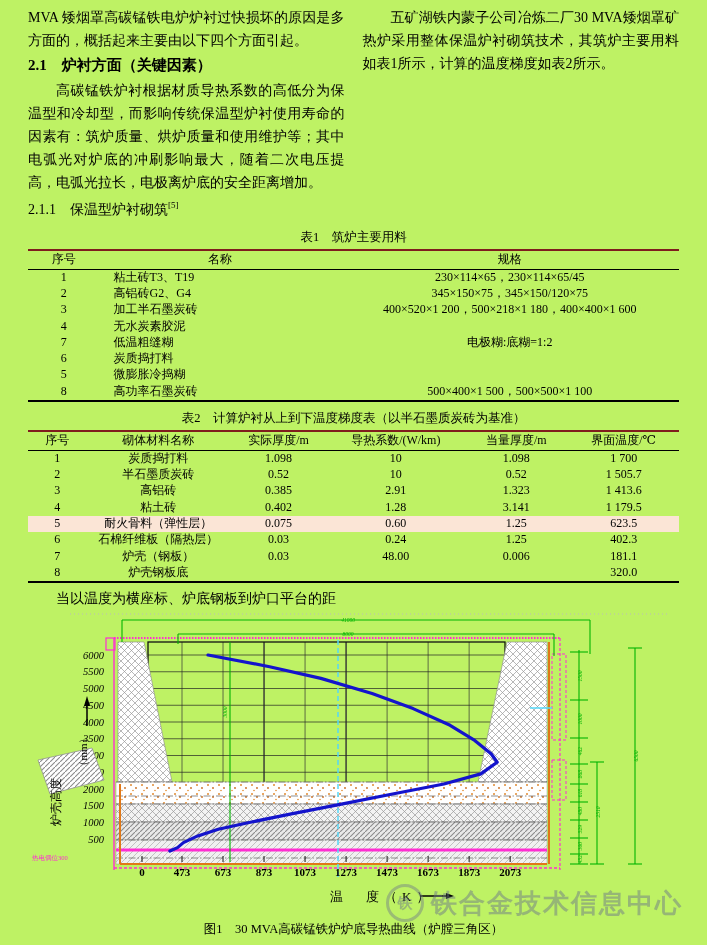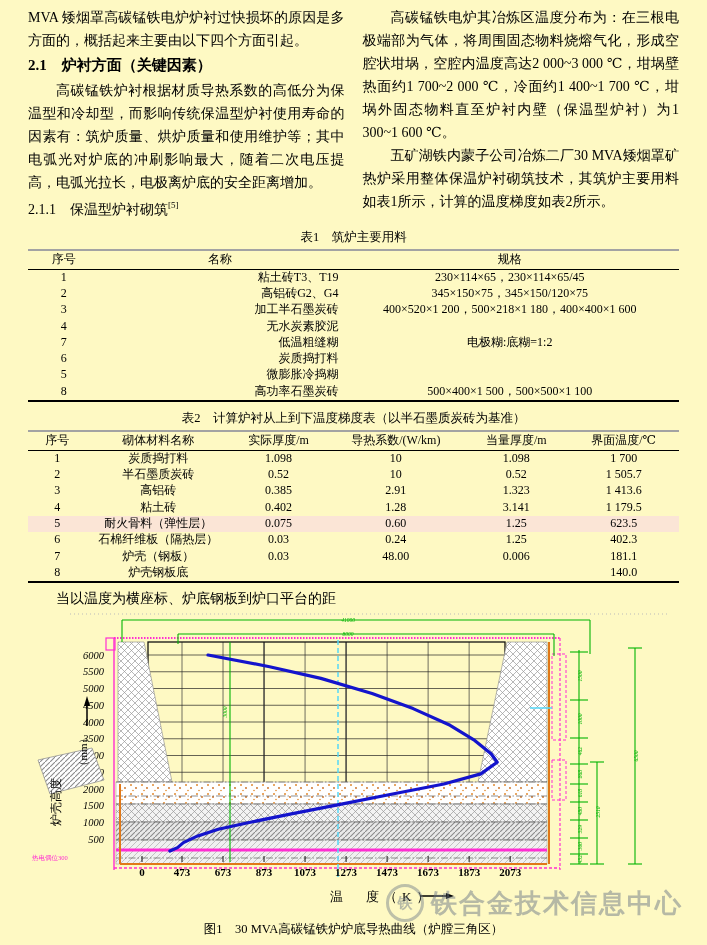--- a/index.html
+++ b/index.html
@@ -3,7 +3,7 @@
 <meta charset="utf-8">
 <style>
   html,body{margin:0;padding:0;}
-  .page{position:relative;width:707px;height:945px;background:#fef9c3;overflow:hidden;
+  .page{position:relative;width:707px;height:945px;background:#bef264;overflow:hidden;
         font-family:"Liberation Serif","DejaVu Serif",serif;color:#000;}
   .cols{display:flex;gap:18px;padding:6px 28px 0 28px;}
   .col{flex:1;font-size:14px;line-height:23px;text-align:justify;}

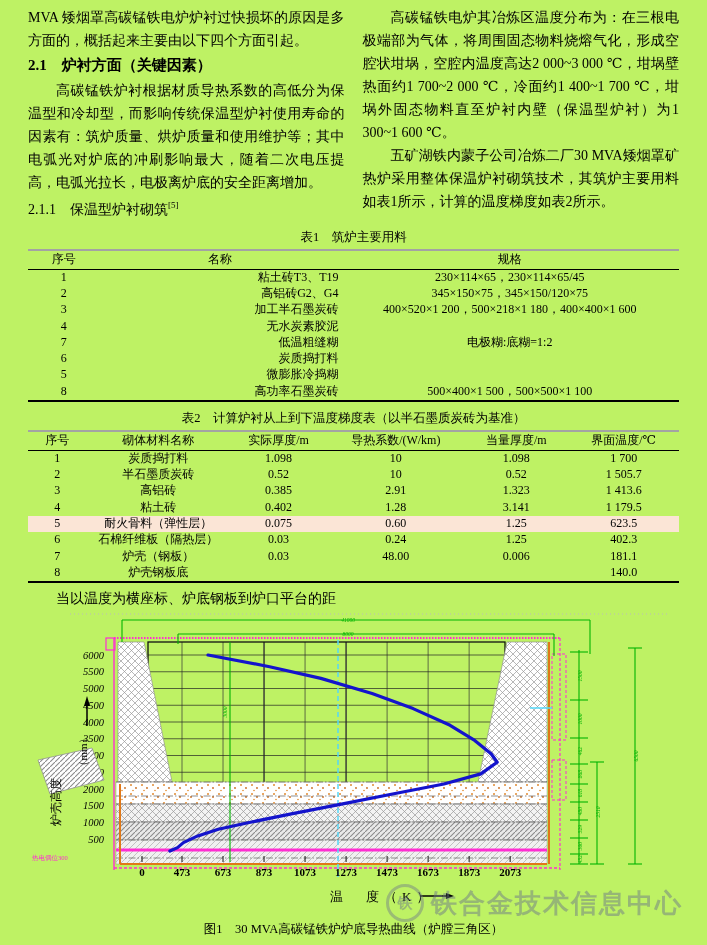--- a/index.html
+++ b/index.html
@@ -48,7 +48,6 @@
       <p class="subsec"><span>2.1.1　保温型炉衬砌筑</span><sup>[5]</sup></p>
     </div>
     <div class="col">
-      <p class="ind">高碳锰铁电炉其冶炼区温度分布为：在三根电极端部为气体，将周围固态物料烧熔气化，形成空腔状坩埚，空腔内温度高达2 000~3 000 ℃，坩埚壁热面约1 700~2 000 ℃，冷面约1 400~1 700 ℃，坩埚外固态物料直至炉衬内壁（保温型炉衬）为1 300~1 600 ℃。</p>
       <p class="ind">五矿湖铁内蒙子公司冶炼二厂30 MVA矮烟罩矿热炉采用整体保温炉衬砌筑技术，其筑炉主要用料如表1所示，计算的温度梯度如表2所示。</p>
     </div>
   </div>

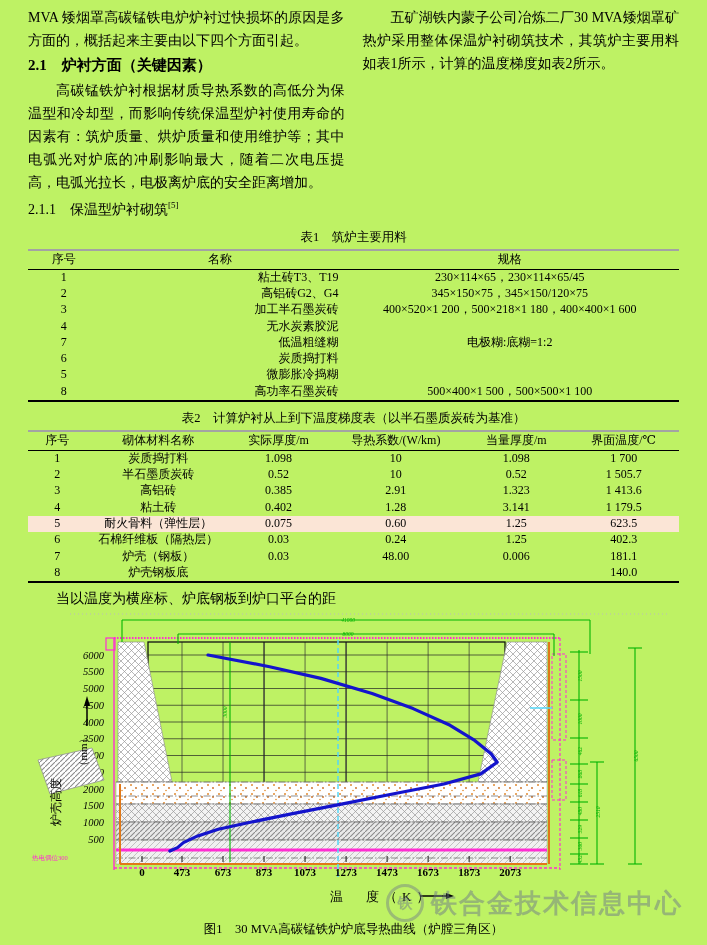--- a/index.html
+++ b/index.html
@@ -15,7 +15,7 @@
   .tbl-title{text-align:center;font-weight:normal;font-size:12.5px;margin:8px 0 3px;}
   .tblwrap{margin:0 28px;}
   table{width:100%;border-collapse:collapse;font-size:12px;line-height:1.16;
-        border-top:2px solid #a3a3a3;border-bottom:2.5px solid #000;}
+        border-top:2px solid #7f1d1d;border-bottom:2.5px solid #000;}
   thead th{font-weight:normal;border-bottom:1.5px solid #000;padding:2px 2px;text-align:center;}
   tbody td{padding:1.2px 2px;text-align:center;white-space:nowrap;}
   .t1 tbody td:nth-child(2){text-align:right;padding-left:14px;}

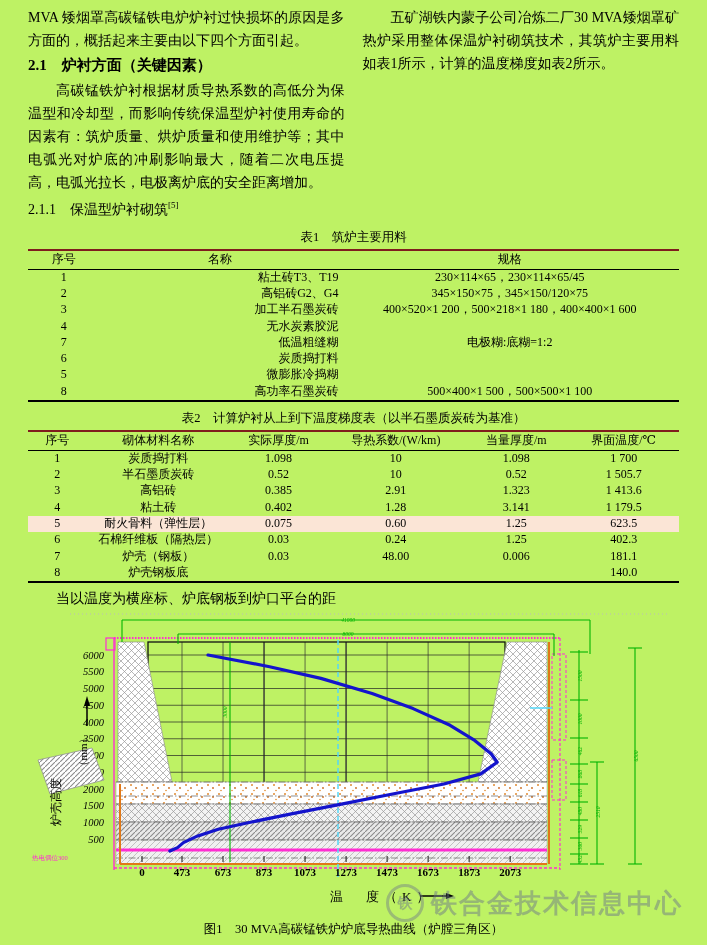--- a/index.html
+++ b/index.html
@@ -18,7 +18,7 @@
         border-top:2px solid #7f1d1d;border-bottom:2.5px solid #000;}
   thead th{font-weight:normal;border-bottom:1.5px solid #000;padding:2px 2px;text-align:center;}
   tbody td{padding:1.2px 2px;text-align:center;white-space:nowrap;}
-  .t1 tbody td:nth-child(2){text-align:right;padding-left:14px;}
+  .t1 tbody td:nth-child(2){text-align:left;padding-left:14px;}
   .mid{padding-top:4px;}
   .figwrap{position:relative;width:660px;margin:2px 0 0 30px;}
   .fig-caption{text-align:center;font-weight:normal;font-size:12.5px;margin-top:7px;}

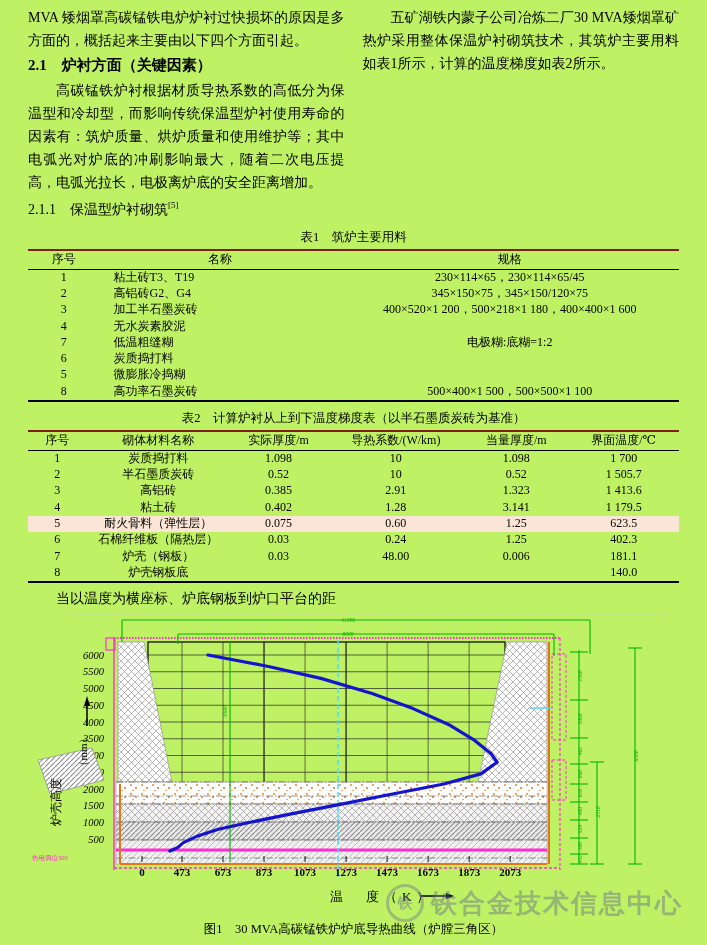--- a/index.html
+++ b/index.html
@@ -196,7 +196,7 @@
             <td></td>
             <td></td>
             <td></td>
-            <td>140.0</td>
+            <td>320.0</td>
           </tr>
         </tbody>
     </table>

